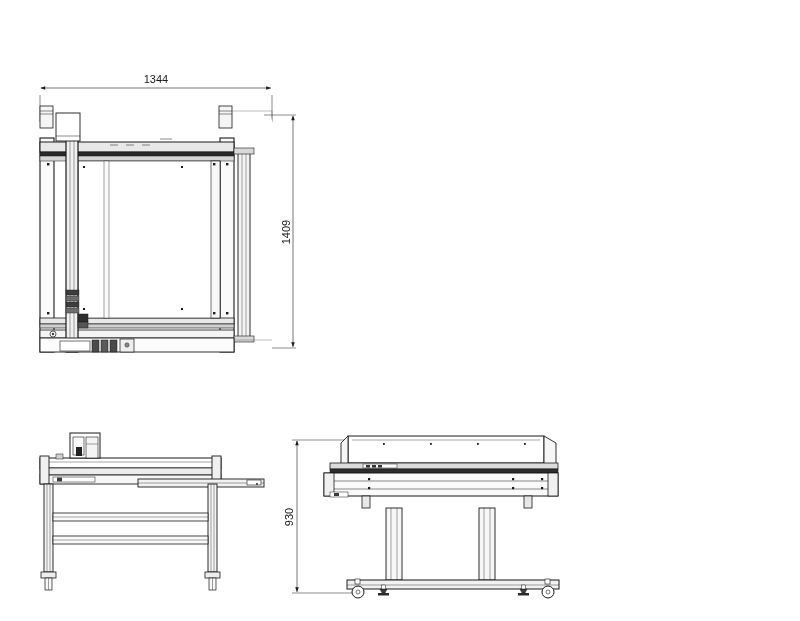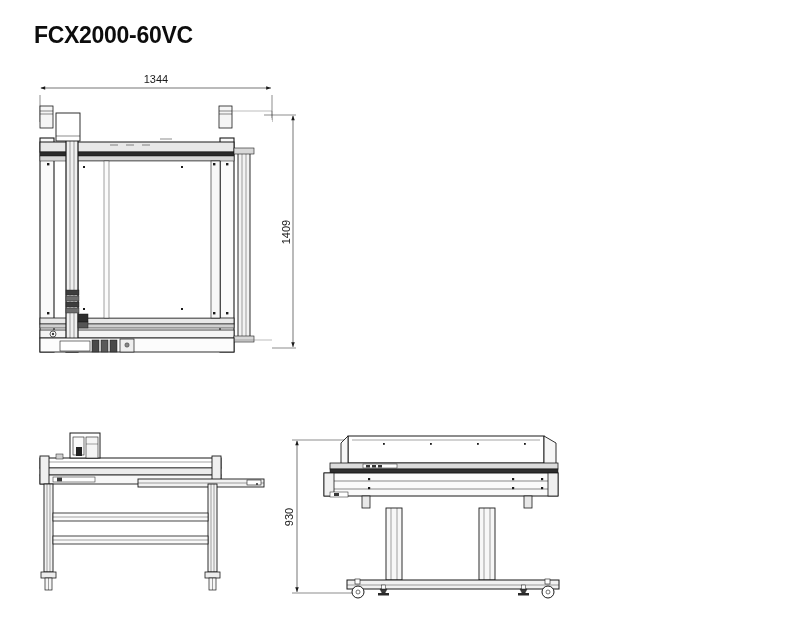--- a/index.html
+++ b/index.html
@@ -51,7 +51,6 @@
 
 <div id="sheet">
 
-  <div id="model-title">FCX2000-60VC</div>
 
   <svg class="drawing" viewBox="0 0 800 621">
     <defs>

